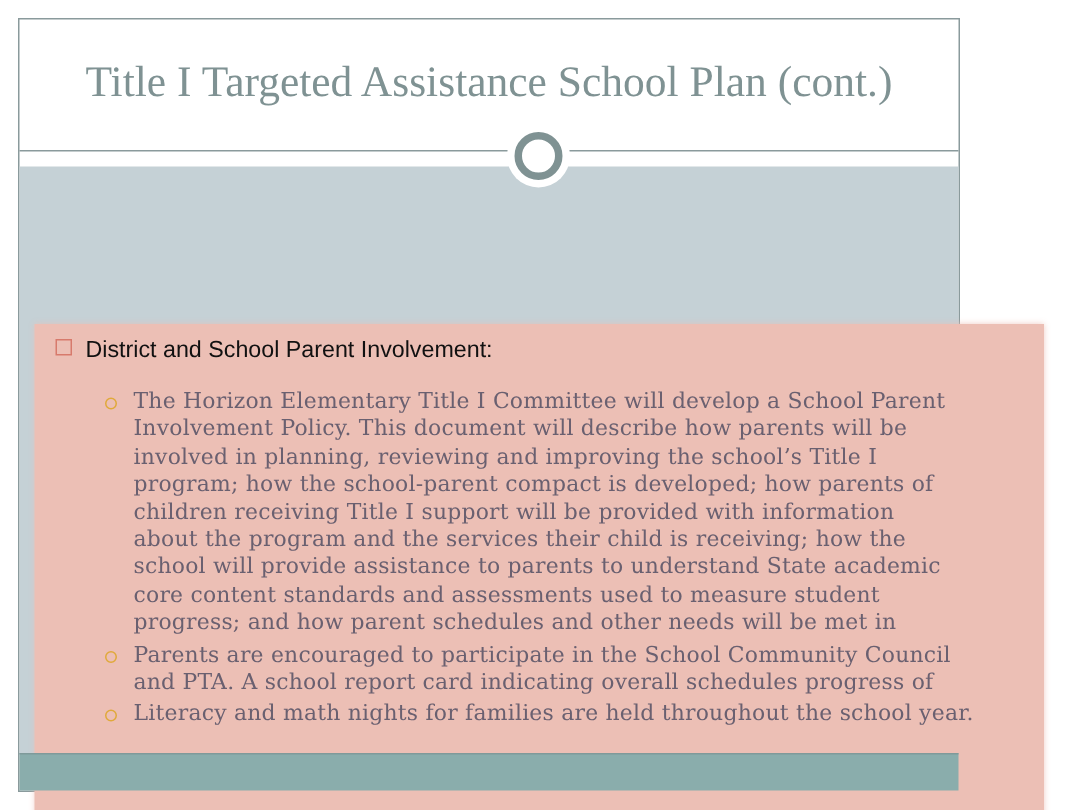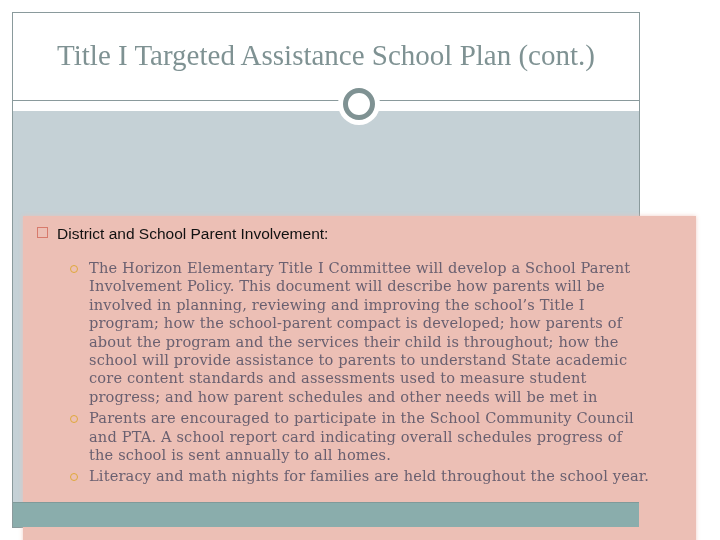--- a/index.html
+++ b/index.html
@@ -77,6 +77,7 @@
             <span class="line">Involvement Policy.  This document will describe how parents will be</span>
             <span class="line">involved in planning, reviewing and improving the school’s Title I</span>
             <span class="line">program; how the school-parent compact is developed; how parents of</span>
+            <span class="line">children receiving Title I support will be provided with information</span>
             <span class="line">about the program and the services their child is throughout; how the</span>
             <span class="line">school will provide assistance to parents to understand State academic</span>
             <span class="line">core content standards and assessments used to measure student</span>

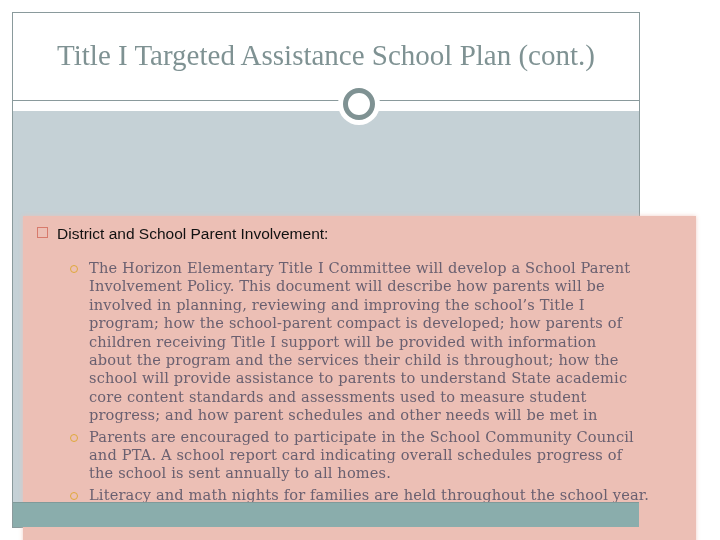--- a/index.html
+++ b/index.html
@@ -78,7 +78,7 @@
             <span class="line">involved in planning, reviewing and improving the school’s Title I</span>
             <span class="line">program; how the school-parent compact is developed; how parents of</span>
             <span class="line">children receiving Title I support will be provided with information</span>
-            <span class="line">about the program and the services their child is throughout; how the</span>
+            <span class="line">about the program and the services their child is receiving; how the</span>
             <span class="line">school will provide assistance to parents to understand State academic</span>
             <span class="line">core content standards and assessments used to measure student</span>
             <span class="line">progress; and how parent schedules and other needs will be met in</span>

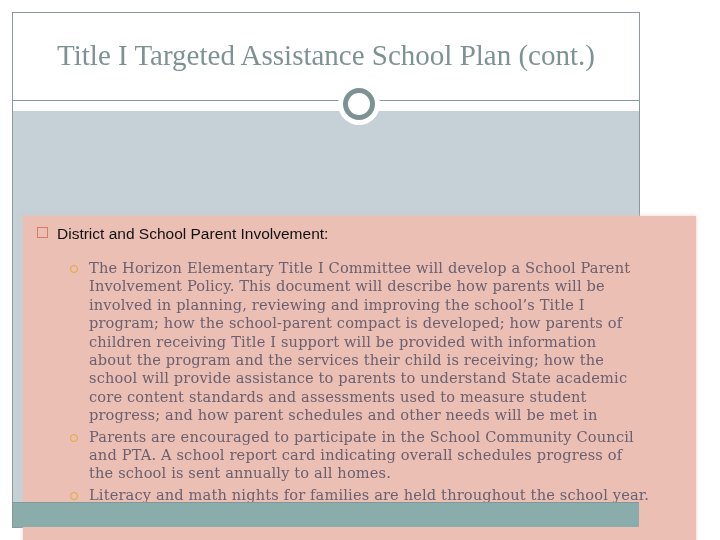--- a/index.html
+++ b/index.html
@@ -89,7 +89,6 @@
           <div class="txt">
             <span class="line">Parents are encouraged to participate in the School Community Council</span>
             <span class="line">and PTA.  A school report card indicating overall schedules progress of</span>
-            <span class="line">the school is sent annually to all homes.</span>
           </div>
         </li>
         <li class="item">

